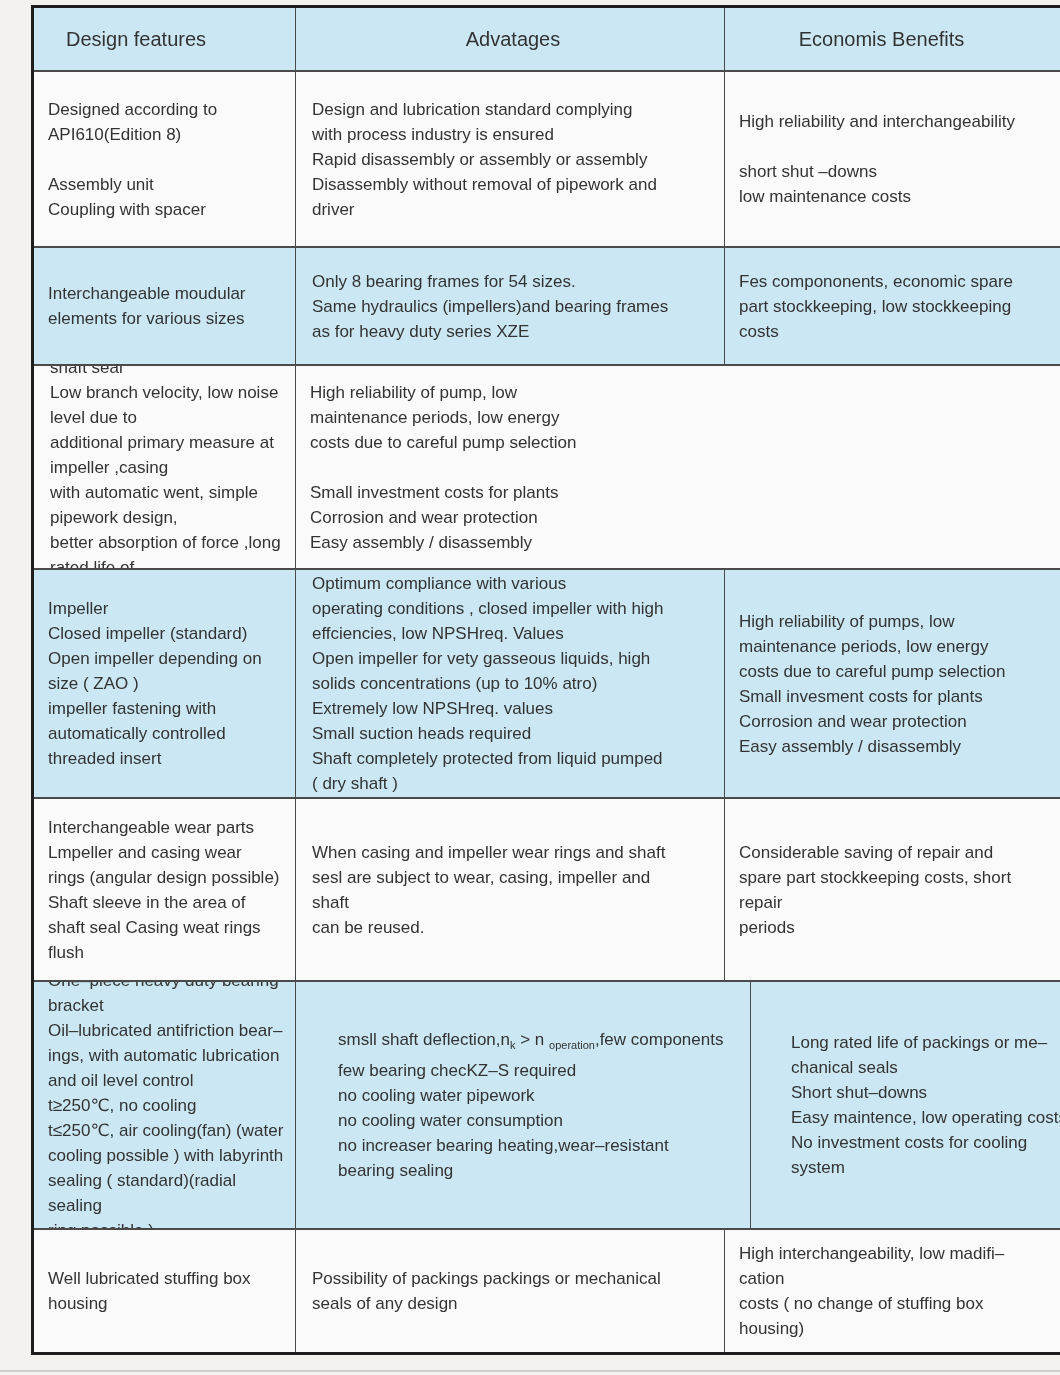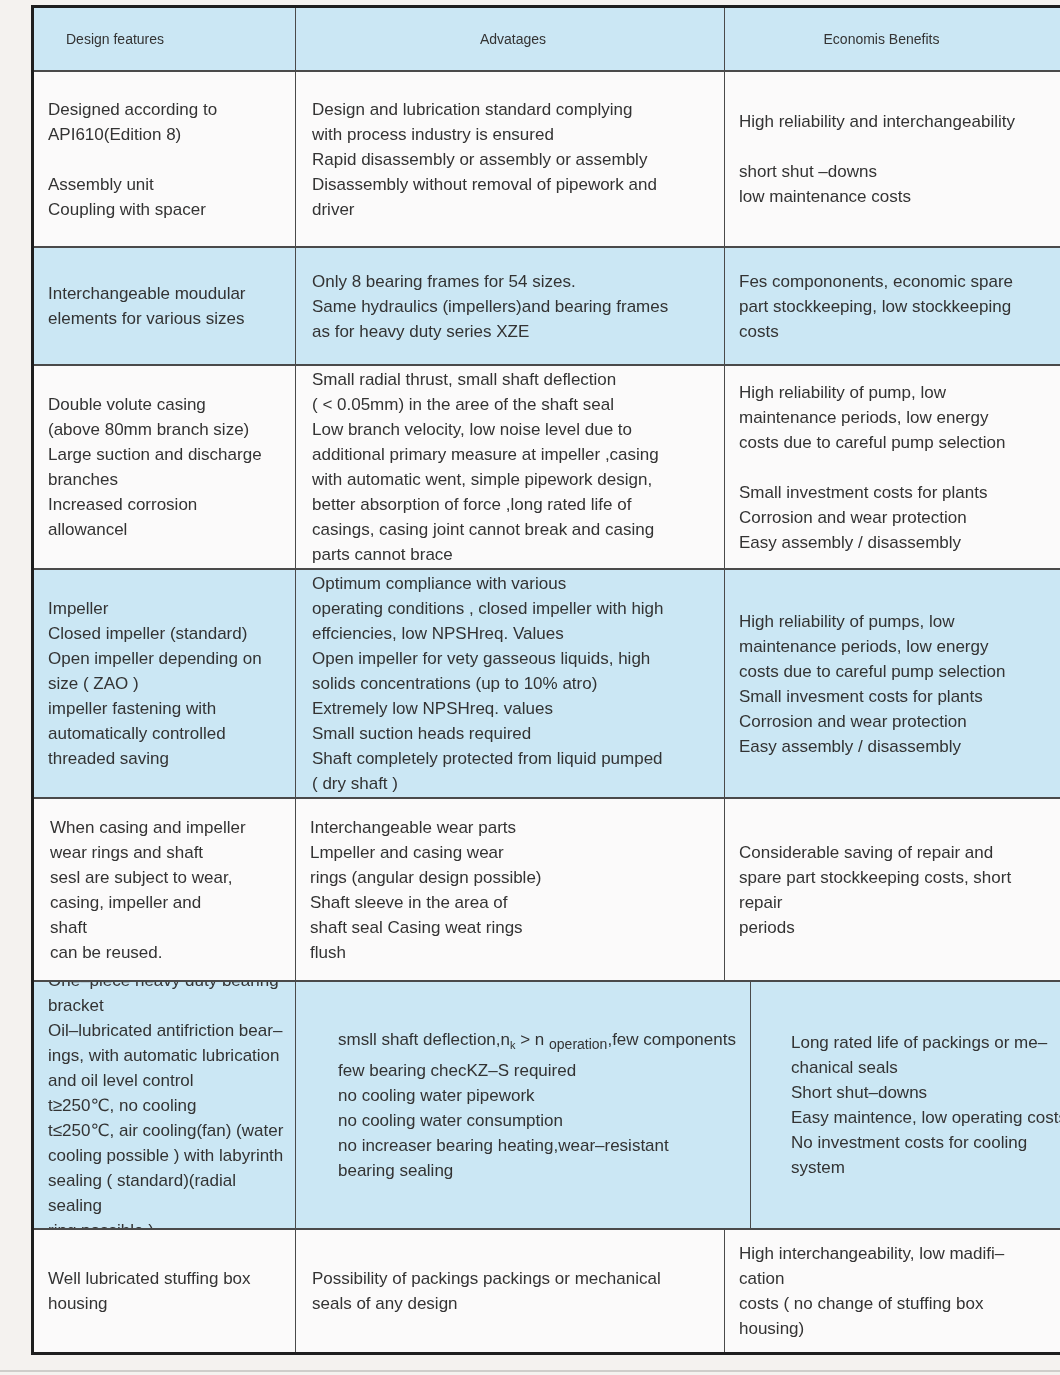--- a/index.html
+++ b/index.html
@@ -52,7 +52,7 @@
   
   .row.header{height:64px;}
   .row.header .cell{align-items:center;}
-  .row.header .txt{font-size:14px;line-height:22px;}
+  .row.header .txt{font-size:20px;line-height:22px;}
   .hdr-c2,.hdr-c3{justify-content:center;text-align:right;}
   .hdr-c1{padding-left:32px;}
   

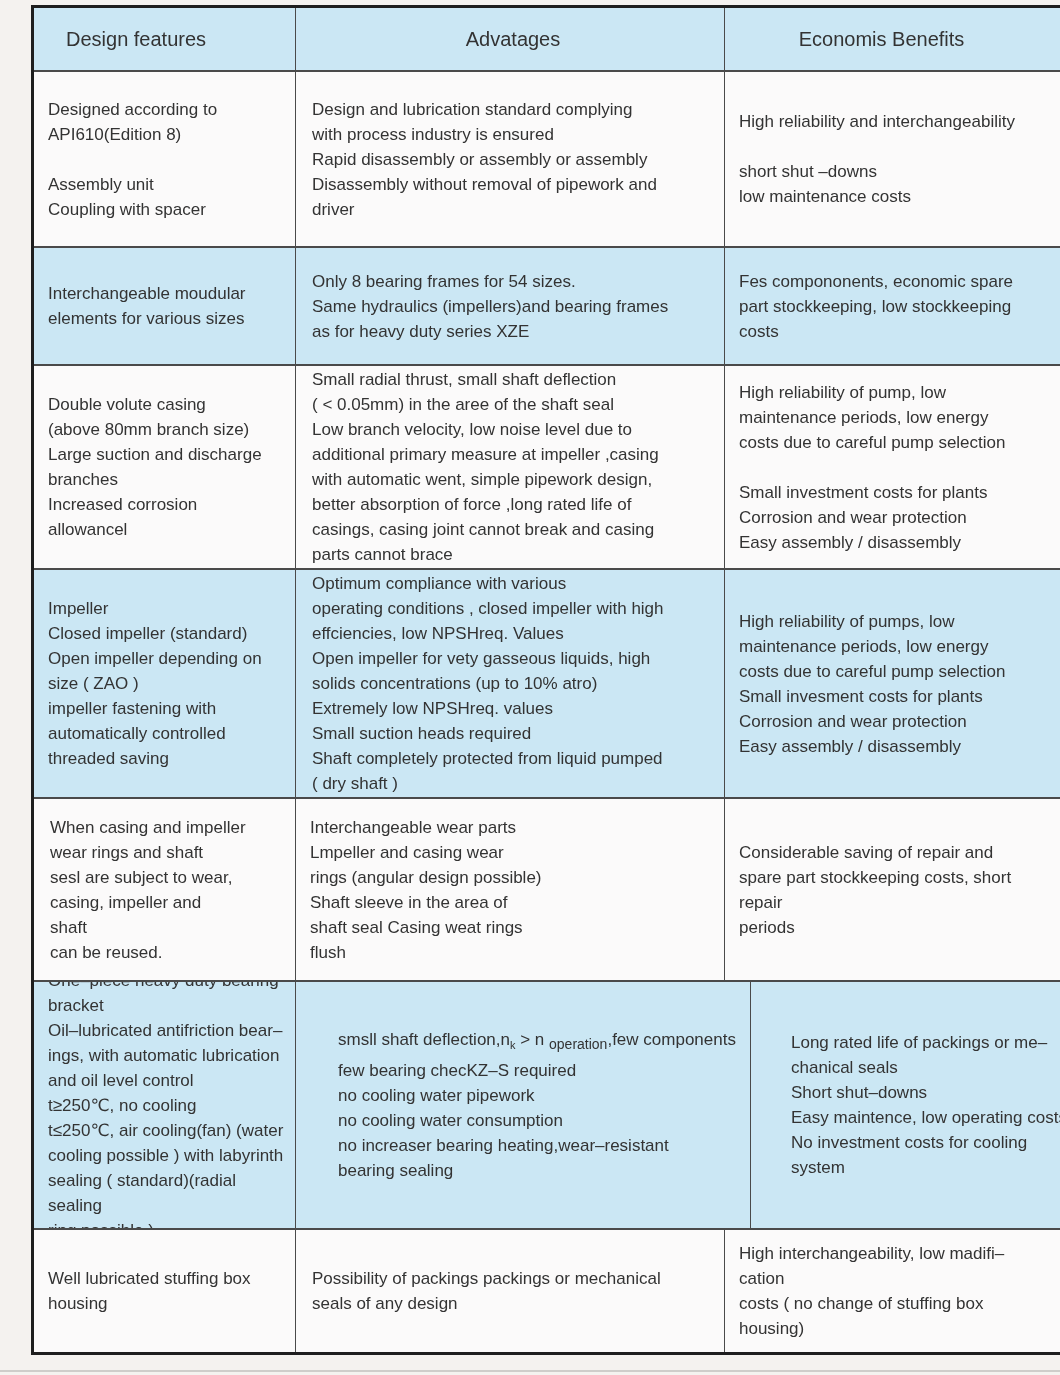--- a/index.html
+++ b/index.html
@@ -131,14 +131,6 @@
   </div>
 
   <div class="row white r3">
-    <div class="cell">
-      <div class="txt">Double volute casing
-(above 80mm branch size)
-Large suction and discharge
-branches
-Increased corrosion
-allowancel</div>
-    </div>
     <div class="cell adv-cell">
       <div class="txt">Small radial thrust, small shaft deflection
 ( &lt; 0.05mm) in the aree of the shaft seal

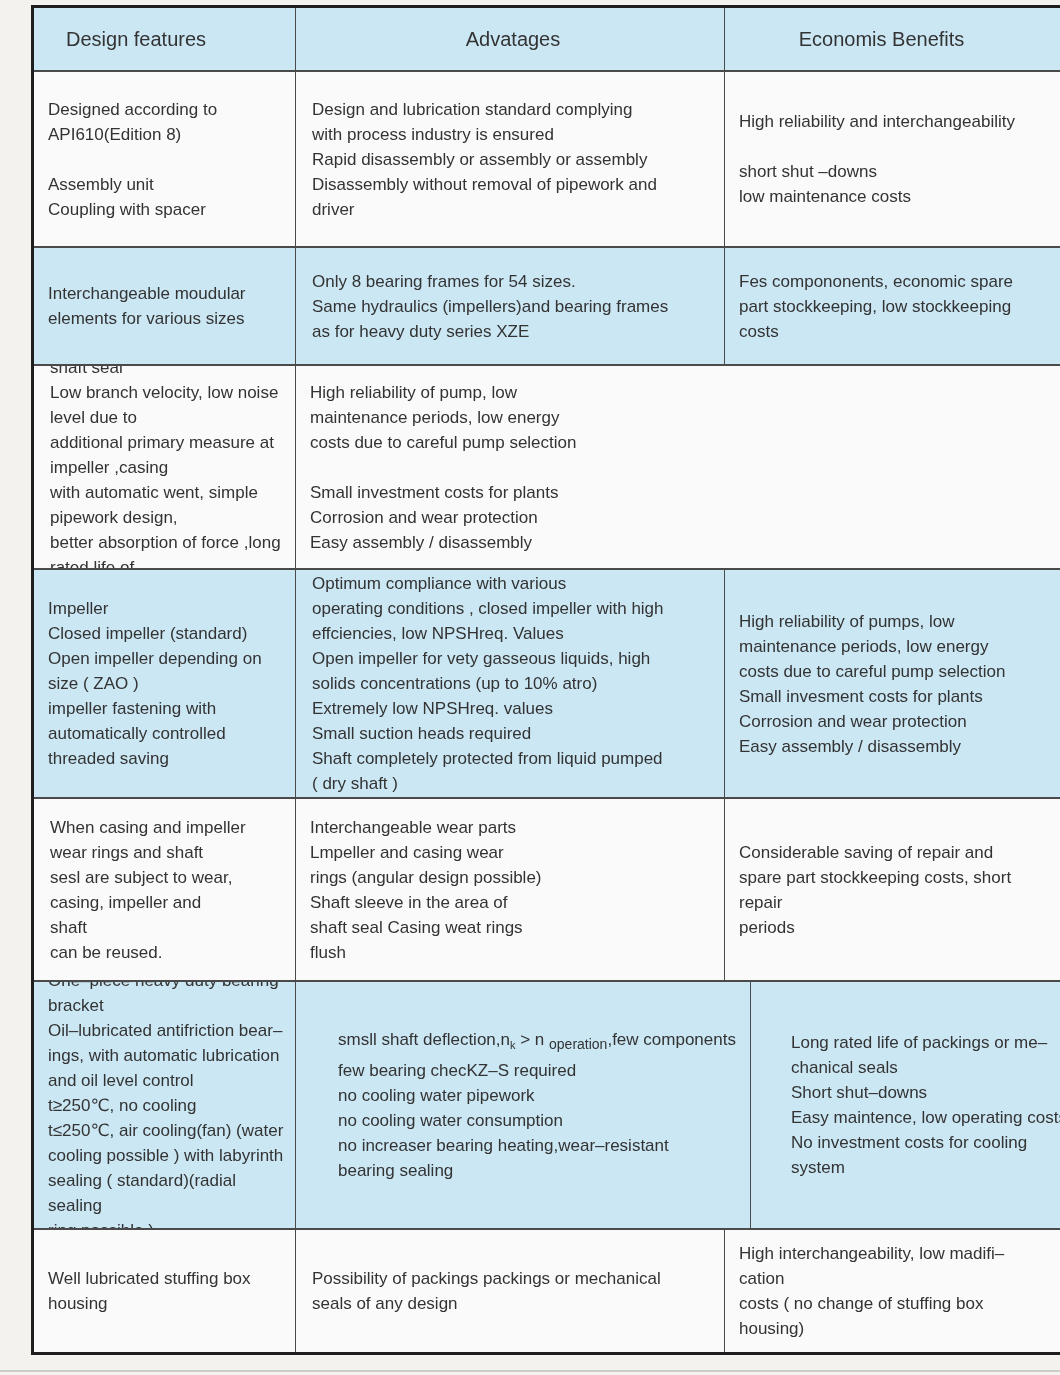--- a/index.html
+++ b/index.html
@@ -160,7 +160,7 @@
 size ( ZAO )
 impeller fastening with
 automatically controlled
-threaded saving</div>
+threaded insert</div>
     </div>
     <div class="cell adv-cell">
       <div class="txt">Optimum compliance with various

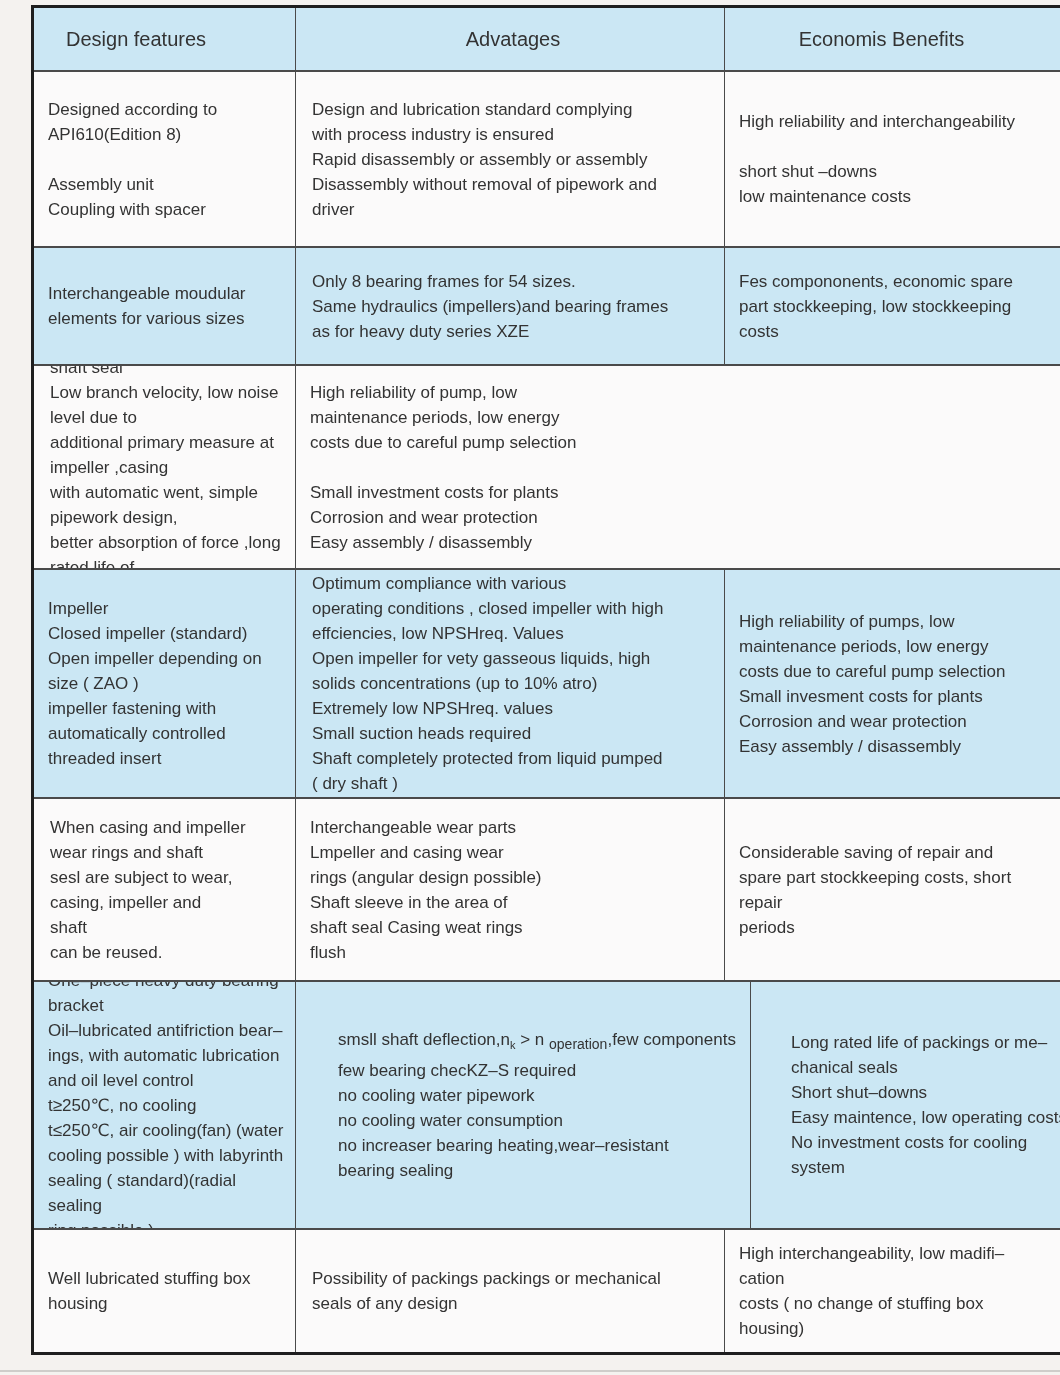--- a/index.html
+++ b/index.html
@@ -184,12 +184,6 @@
   </div>
 
   <div class="row white r5">
-    <div class="cell adv-cell">
-      <div class="txt">When casing and impeller wear rings and shaft
-sesl are subject to wear, casing, impeller and
-shaft
-can be reused.</div>
-    </div>
     <div class="cell">
       <div class="txt">Interchangeable wear parts
 Lmpeller and casing wear
@@ -197,6 +191,12 @@
 Shaft sleeve in the area of
 shaft seal Casing weat rings
 flush</div>
+    </div>
+    <div class="cell adv-cell">
+      <div class="txt">When casing and impeller wear rings and shaft
+sesl are subject to wear, casing, impeller and
+shaft
+can be reused.</div>
     </div>
     <div class="cell ben-cell">
       <div class="txt">Considerable saving of repair and

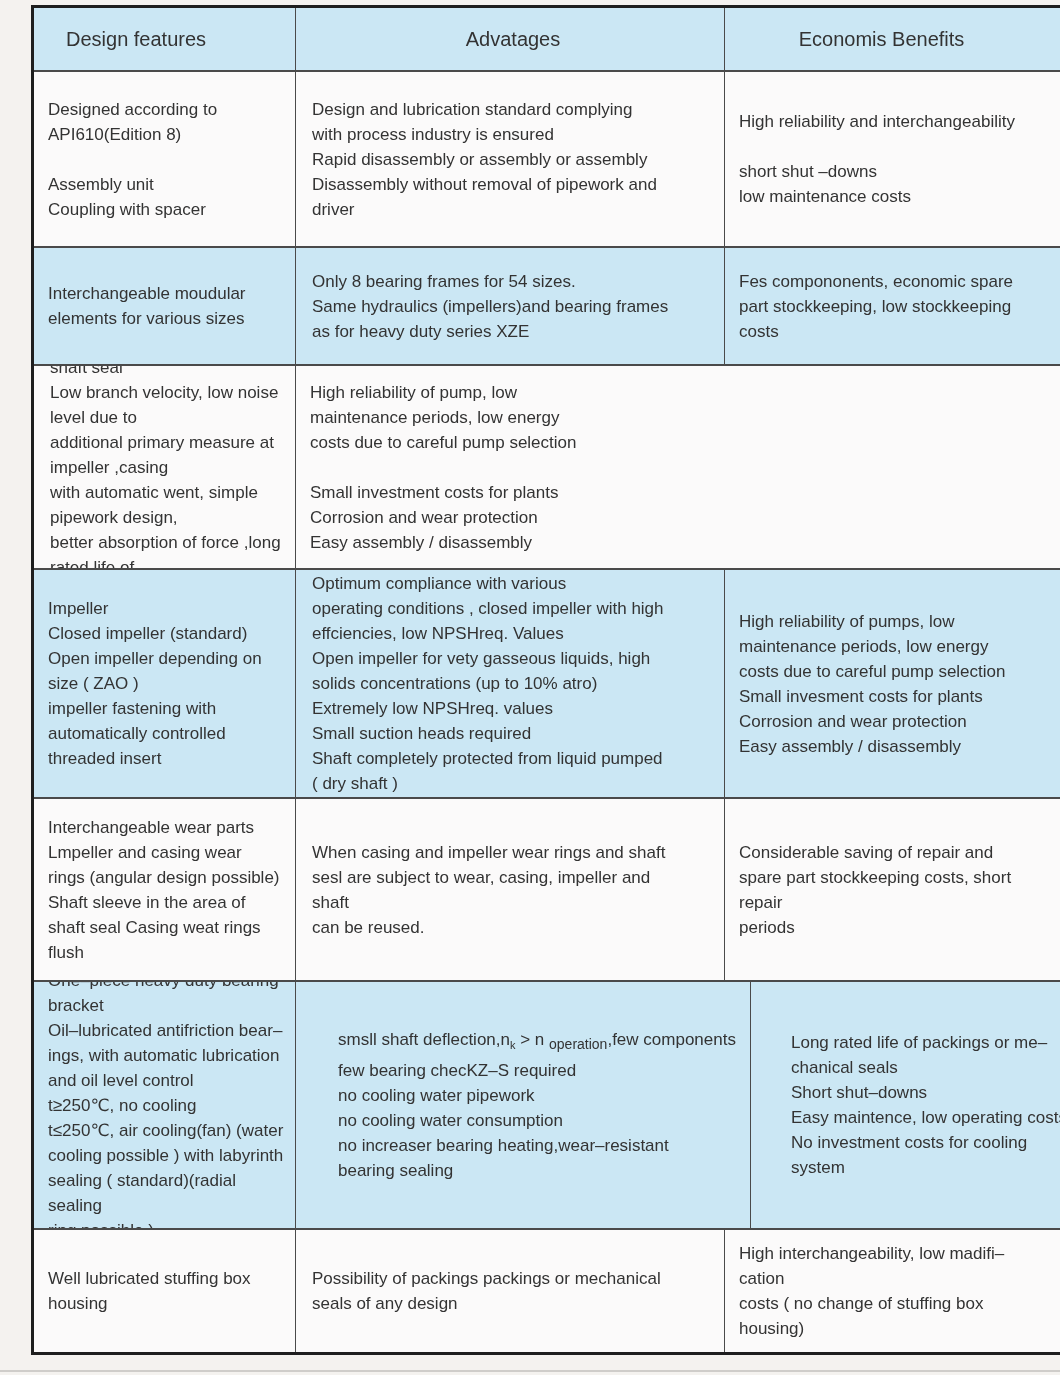--- a/index.html
+++ b/index.html
@@ -64,7 +64,7 @@
   .r6{height:248px;gap:26px;}
   .r7{height:122px;}
   sub.s1{font-size:11px;}
-  sub.s2{font-size:14px;}
+  sub.s2{font-size:11px;}
   .subline{font-size:17px;line-height:25px;}
   .bottom-shade{
     position:absolute;

